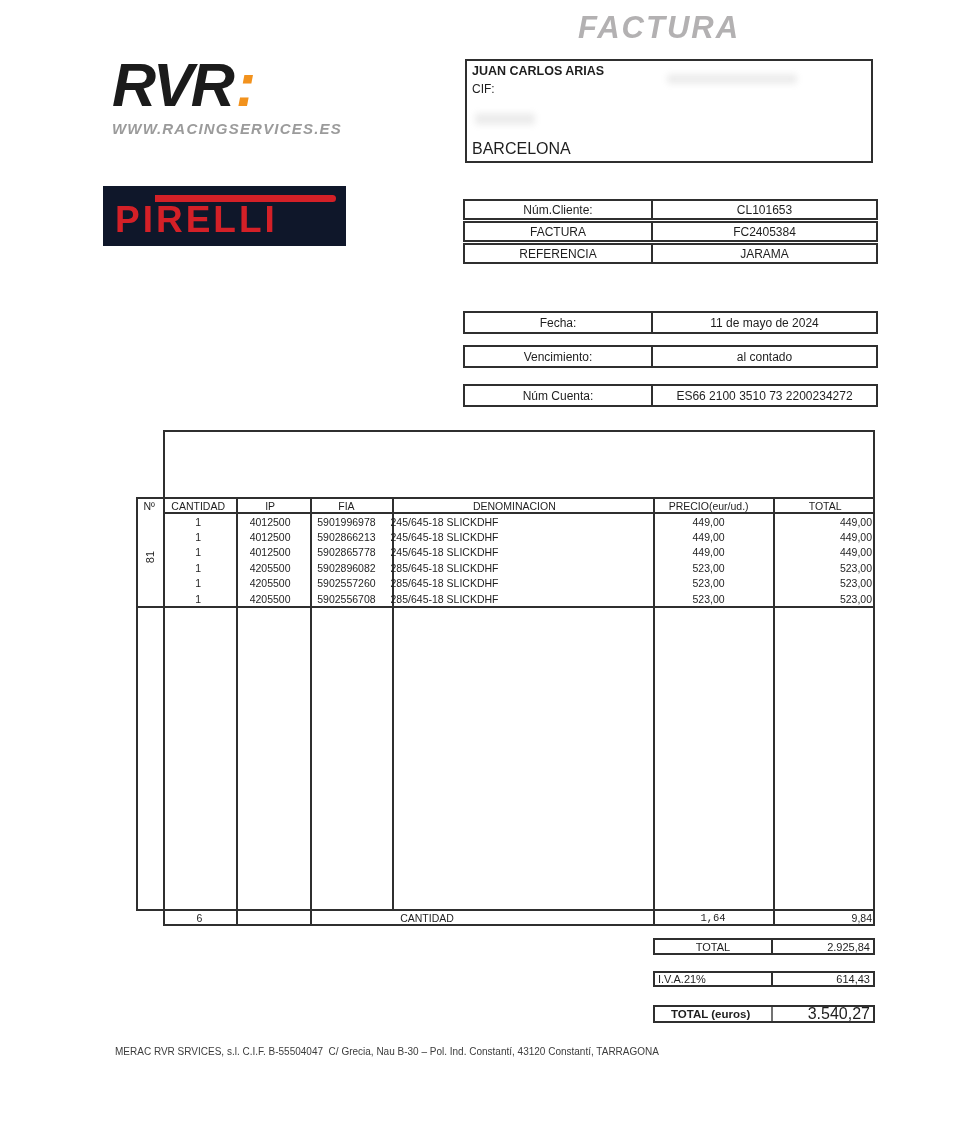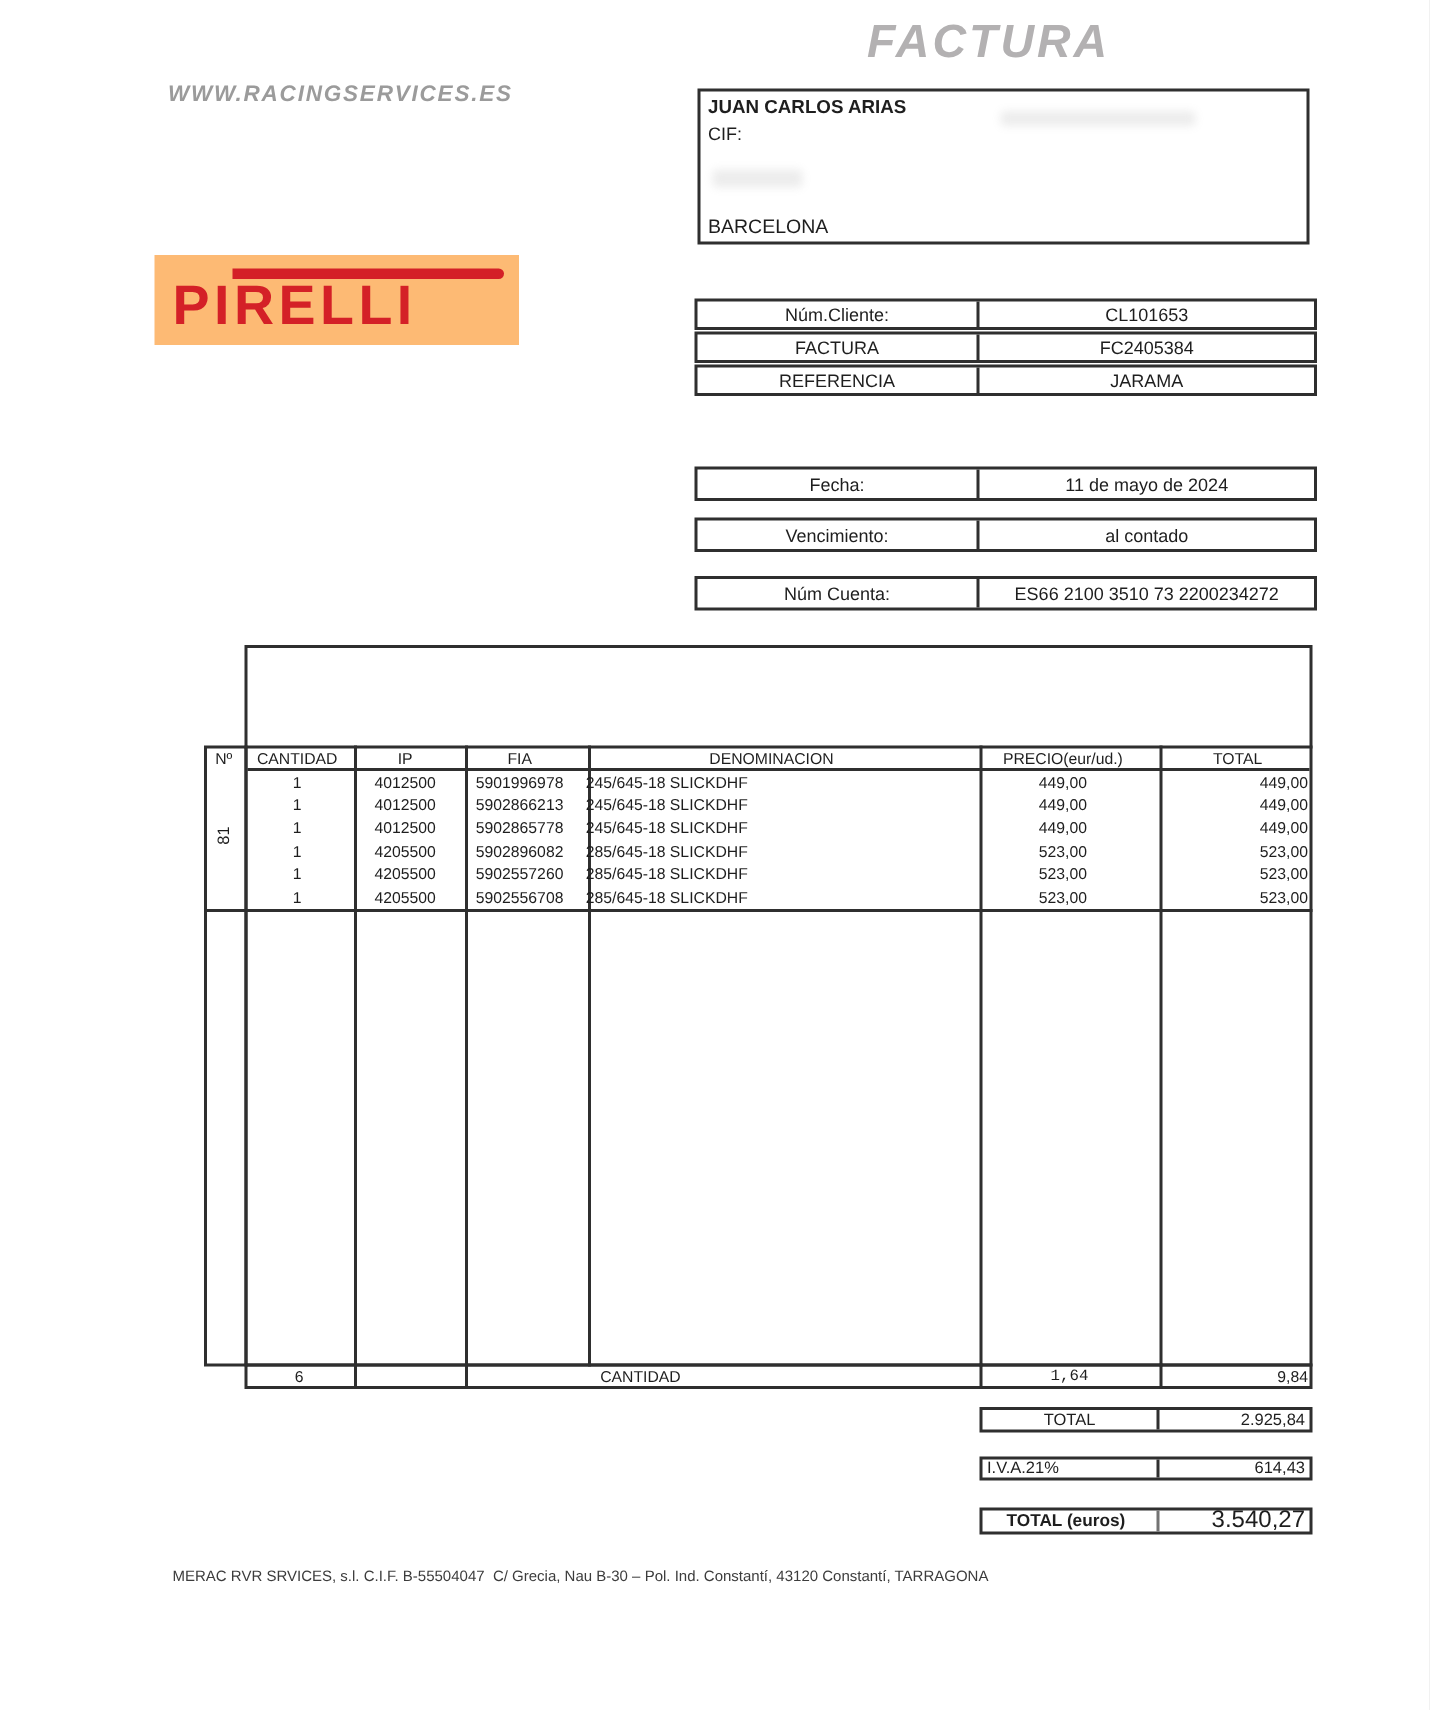--- a/index.html
+++ b/index.html
@@ -111,6 +111,7 @@
   <div class="abs doc-title">FACTURA</div>
 
   <div class="abs rvr-wrap">
+    <div class="rvr-text"><span>RVR</span><span class="rvr-colon">:</span></div>
     <div class="rvr-url">WWW.RACINGSERVICES.ES</div>
   </div>
 

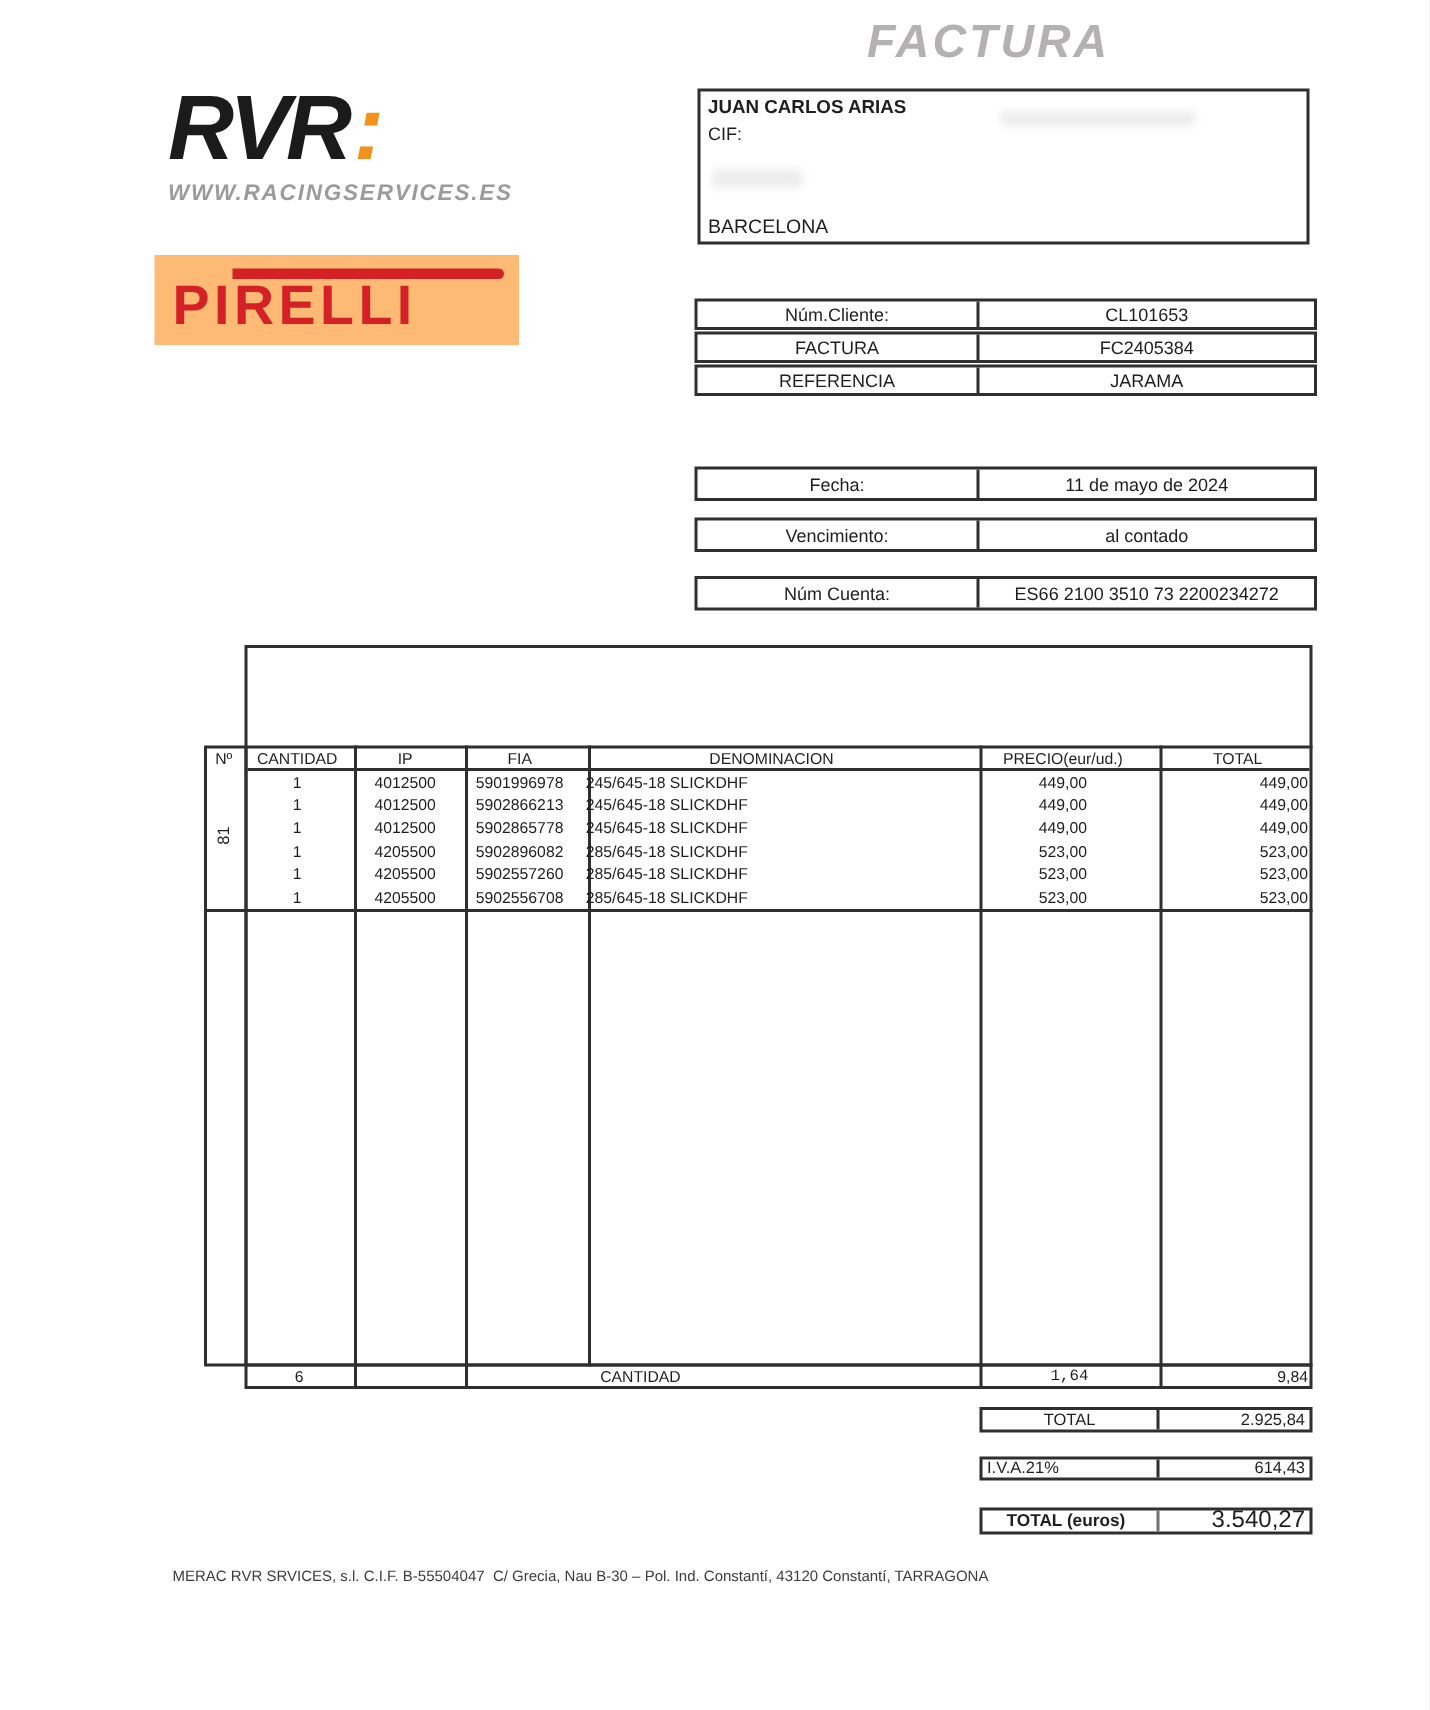--- a/index.html
+++ b/index.html
@@ -49,7 +49,7 @@
   .cust-box { left:465px; top:59px; width:408px; height:104px; border:2px solid #2f2f2f; }
   .cust-name { position:absolute; left:5px; top:3px; font-size:12.5px; font-weight:bold; }
   .cust-cif  { position:absolute; left:5px; top:21px; font-size:12px; }
-  .cust-city { position:absolute; left:5px; bottom:3px; font-size:13px; }
+  .cust-city { position:absolute; left:5px; bottom:3px; font-size:16px; }
   .smudge { position:absolute; background:#9a9a9a; opacity:0.18; filter:blur(3px); border-radius:3px; }
 
   

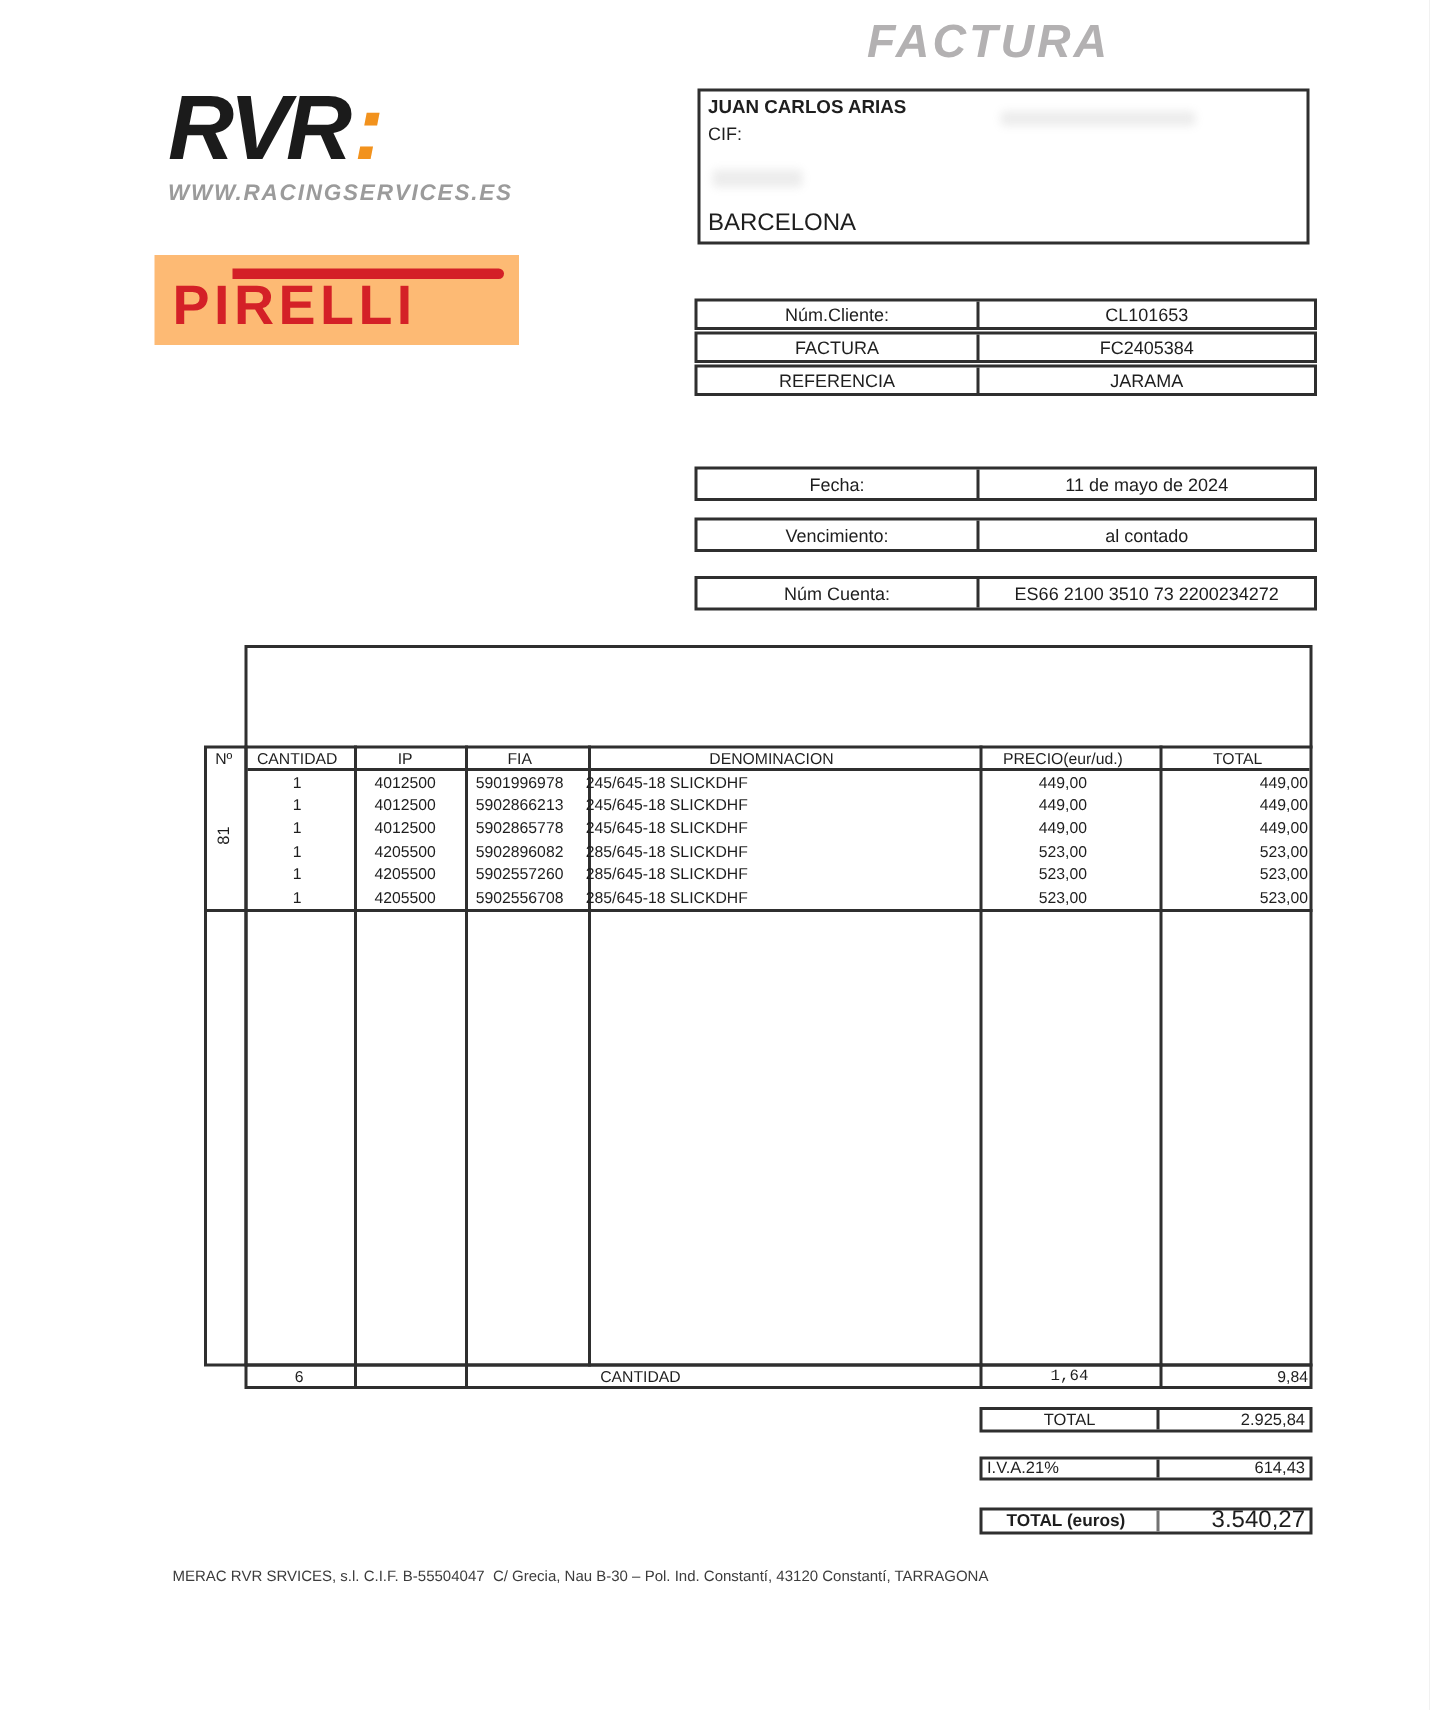--- a/index.html
+++ b/index.html
@@ -32,8 +32,8 @@
 
   
   .pirelli-box {
-    left:103px; top:170px; width:243px; height:60px;
-    background:#fdba74; overflow:hidden;
+    left:103px; top:186px; width:243px; height:60px;
+    background:#0f172a; overflow:hidden;
   }
   .pirelli-bar {
     position:absolute; left:52px; top:9px; right:10px; height:7px;

